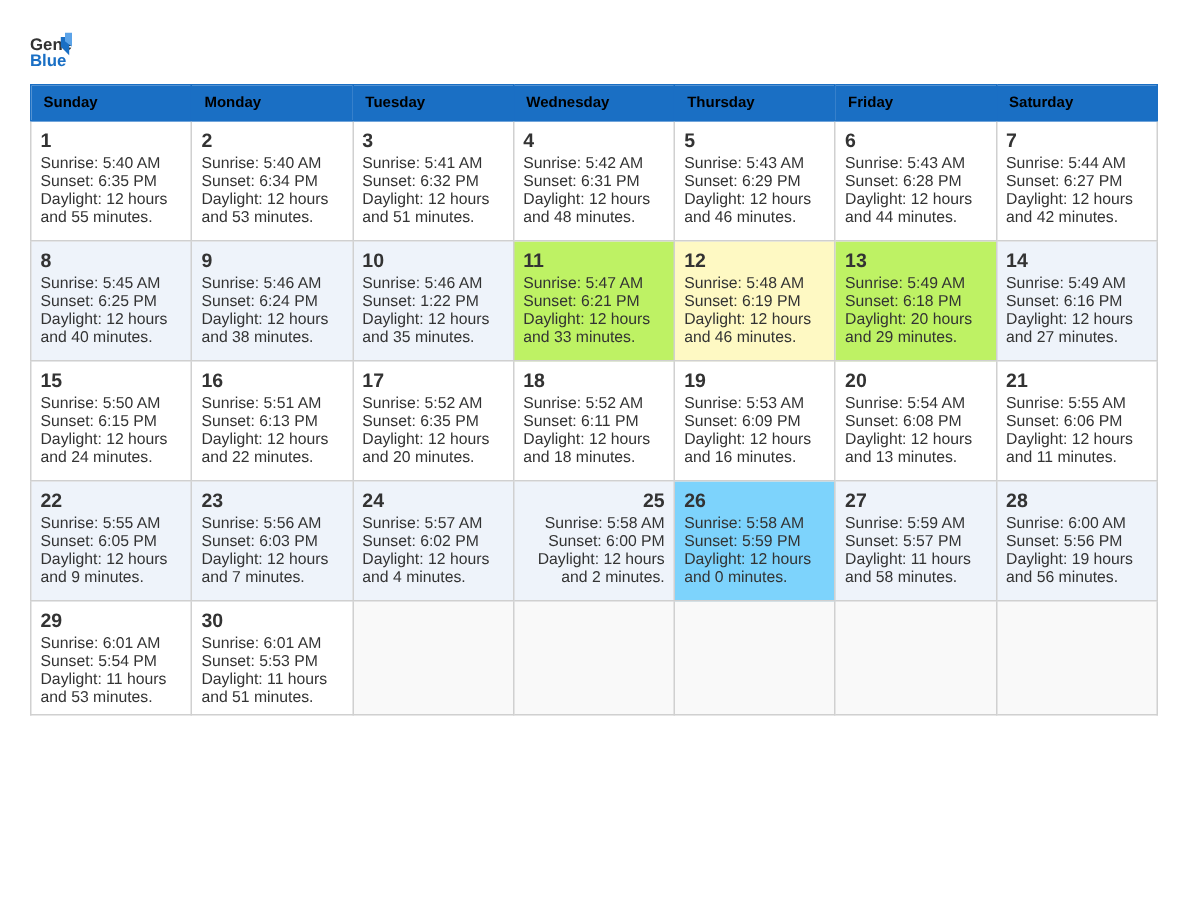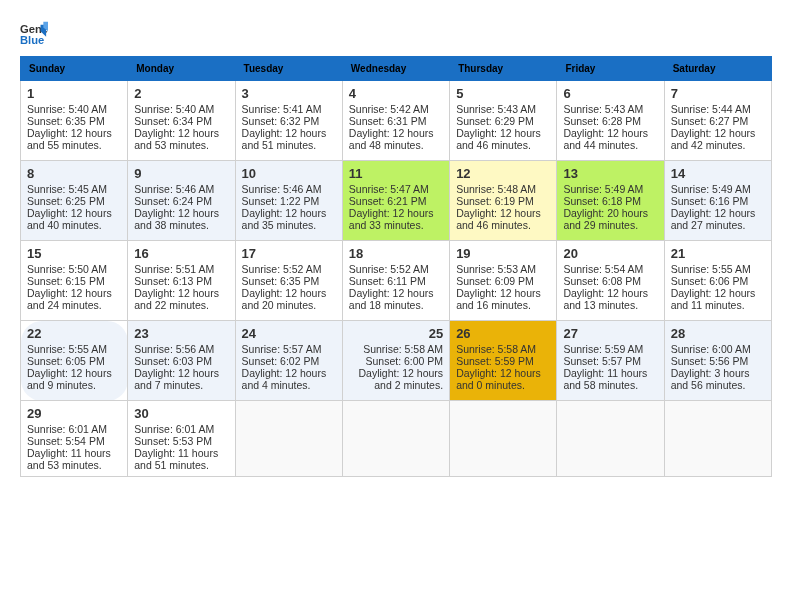--- a/index.html
+++ b/index.html
@@ -248,7 +248,7 @@
         </td>
       </tr>
       <tr class="week-row">
-        <td style="background: rgb(238, 243, 250); border-radius: 21px;">
+        <td style="background: rgb(238, 243, 250);">
           <span class="day-number">22</span>
           <div>Sunrise: 5:55 AM</div>
           <div>Sunset: 6:05 PM</div>

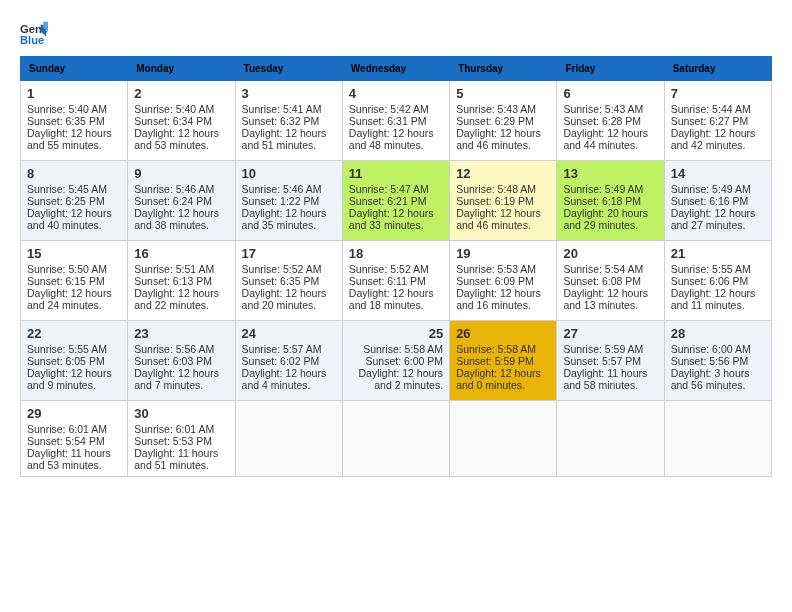--- a/index.html
+++ b/index.html
@@ -272,7 +272,7 @@
           <div>Sunset: 6:00 PM</div>
           <div>Daylight: 12 hours and 2 minutes.</div>
         </td>
-        <td style="background: #eab308;">
+        <td style="background: #7dd3fc;">
           <span class="day-number">26</span>
           <div>Sunrise: 5:58 AM</div>
           <div>Sunset: 5:59 PM</div>

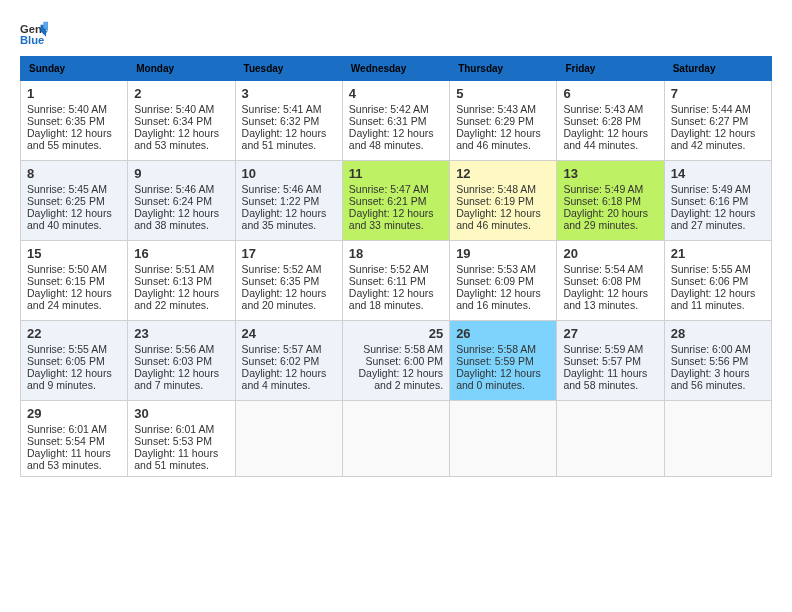--- a/index.html
+++ b/index.html
@@ -288,7 +288,7 @@
           <span class="day-number">28</span>
           <div>Sunrise: 6:00 AM</div>
           <div>Sunset: 5:56 PM</div>
-          <div>Daylight: 3 hours and 56 minutes.</div>
+          <div>Daylight: 19 hours and 56 minutes.</div>
         </td>
       </tr>
       <tr class="last-row">

